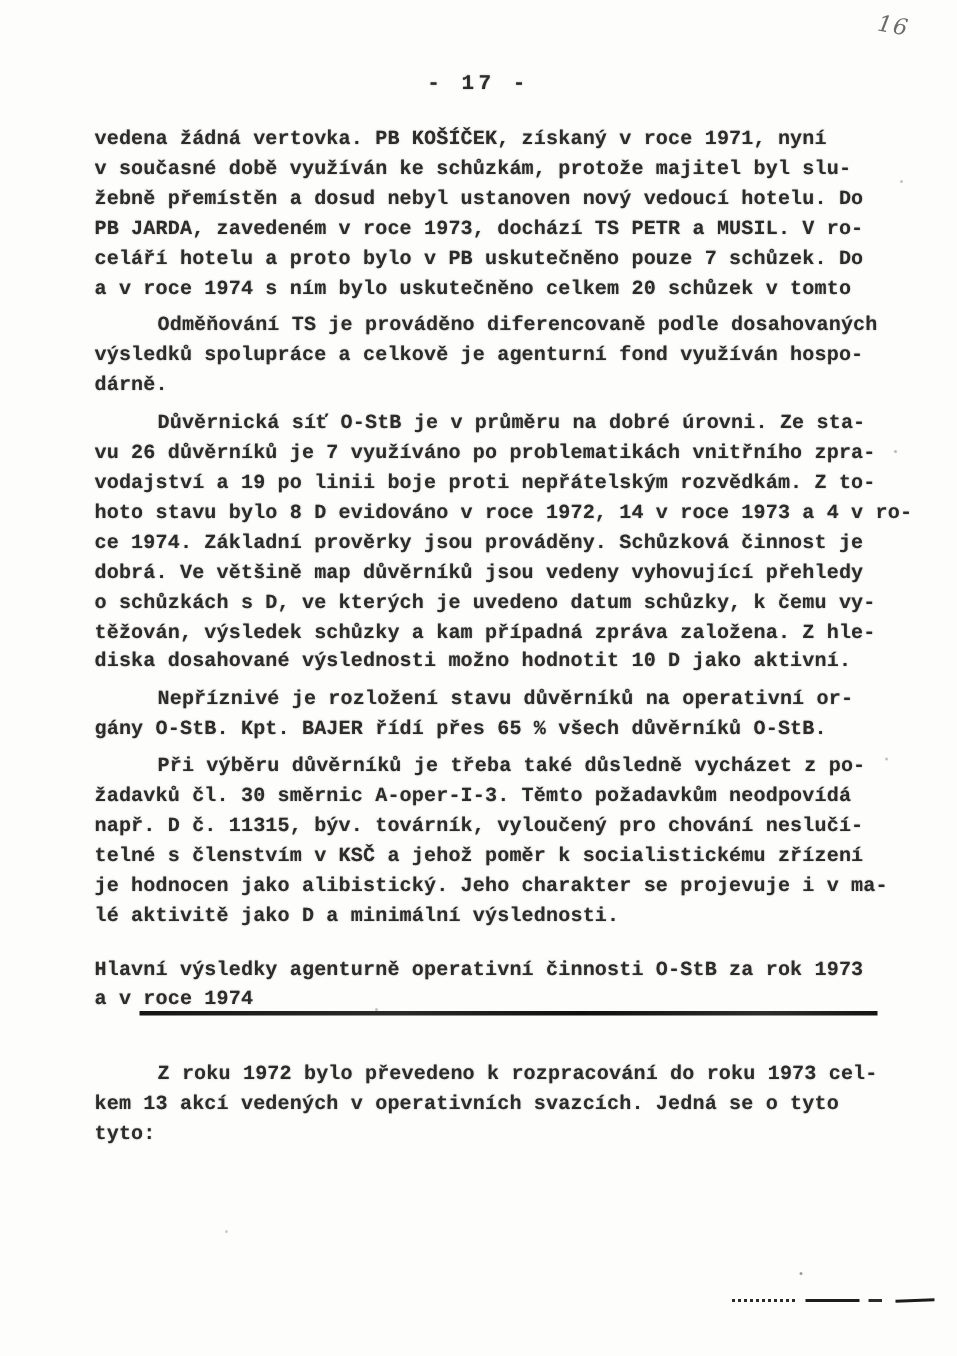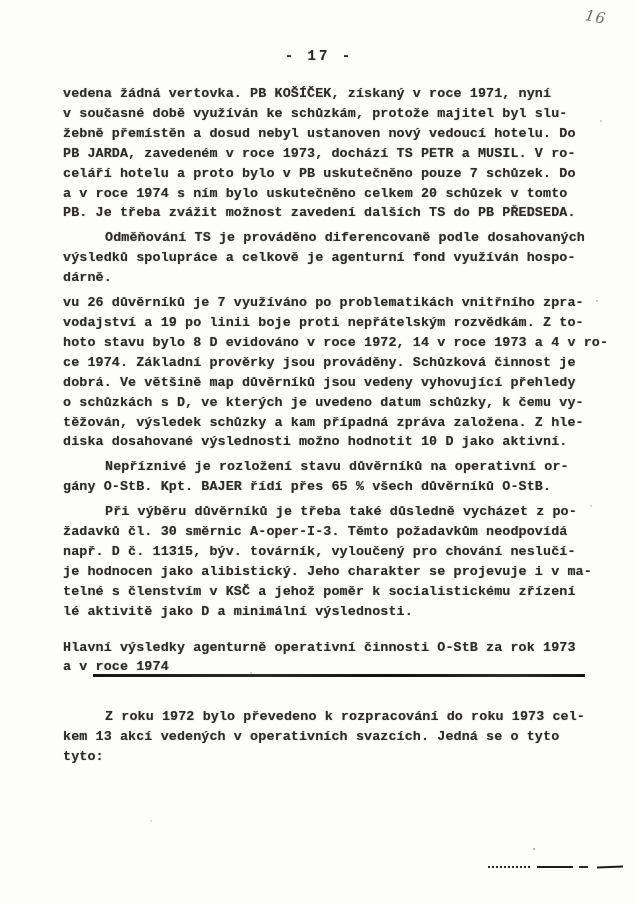--- a/index.html
+++ b/index.html
@@ -68,7 +68,6 @@
       <div class="line">PB JARDA, zavedeném v roce 1973, dochází TS PETR a MUSIL. V ro-</div>
       <div class="line">celáří hotelu a proto bylo v PB uskutečněno pouze 7 schůzek. Do</div>
       <div class="line">a v roce 1974 s ním bylo uskutečněno celkem 20 schůzek v tomto</div>
-      <div class="line">PB. Je třeba zvážit možnost zavedení dalších TS do PB PŘEDSEDA.</div>
     </div>
 
     <div class="para">

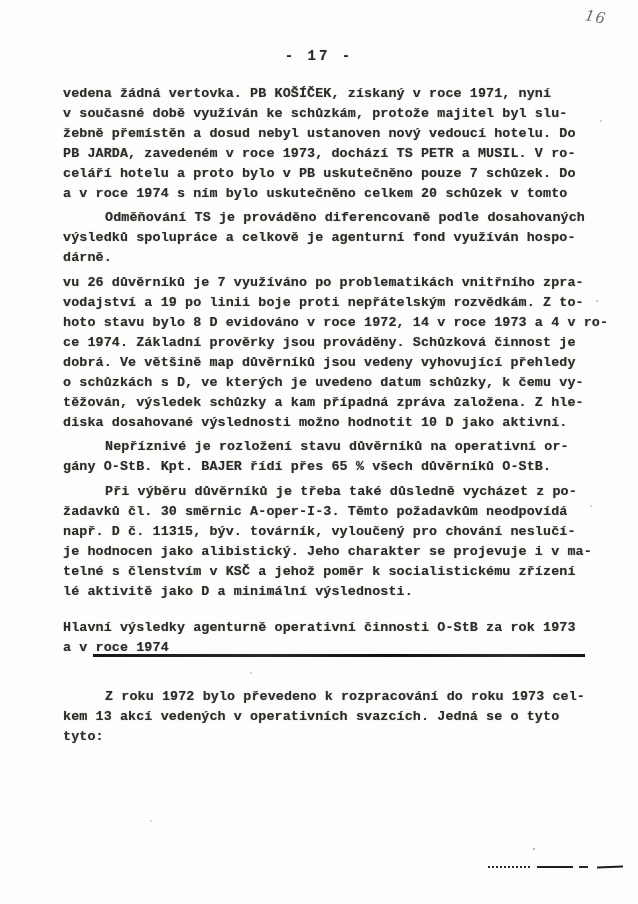--- a/index.html
+++ b/index.html
@@ -77,6 +77,7 @@
     </div>
 
     <div class="para">
+      <div class="line ind">Důvěrnická síť O-StB je v průměru na dobré úrovni. Ze sta-</div>
       <div class="line">vu 26 důvěrníků je 7 využíváno po problematikách vnitřního zpra-</div>
       <div class="line">vodajství a 19 po linii boje proti nepřátelským rozvědkám. Z to-</div>
       <div class="line">hoto stavu bylo 8 D evidováno v roce 1972, 14 v roce 1973 a 4 v ro-</div>

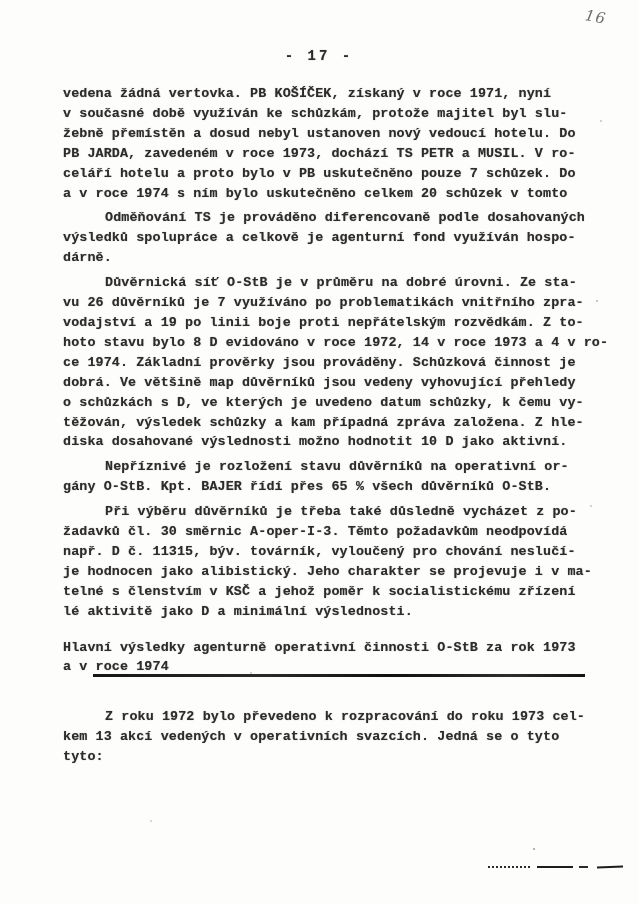--- a/index.html
+++ b/index.html
@@ -97,8 +97,8 @@
       <div class="line ind">Při výběru důvěrníků je třeba také důsledně vycházet z po-</div>
       <div class="line">žadavků čl. 30 směrnic A-oper-I-3. Těmto požadavkům neodpovídá</div>
       <div class="line">např. D č. 11315, býv. továrník, vyloučený pro chování neslučí-</div>
+      <div class="line">telné s členstvím v KSČ a jehož poměr k socialistickému zřízení</div>
       <div class="line">je hodnocen jako alibistický. Jeho charakter se projevuje i v ma-</div>
-      <div class="line">telné s členstvím v KSČ a jehož poměr k socialistickému zřízení</div>
       <div class="line">lé aktivitě jako D a minimální výslednosti.</div>
     </div>
 

